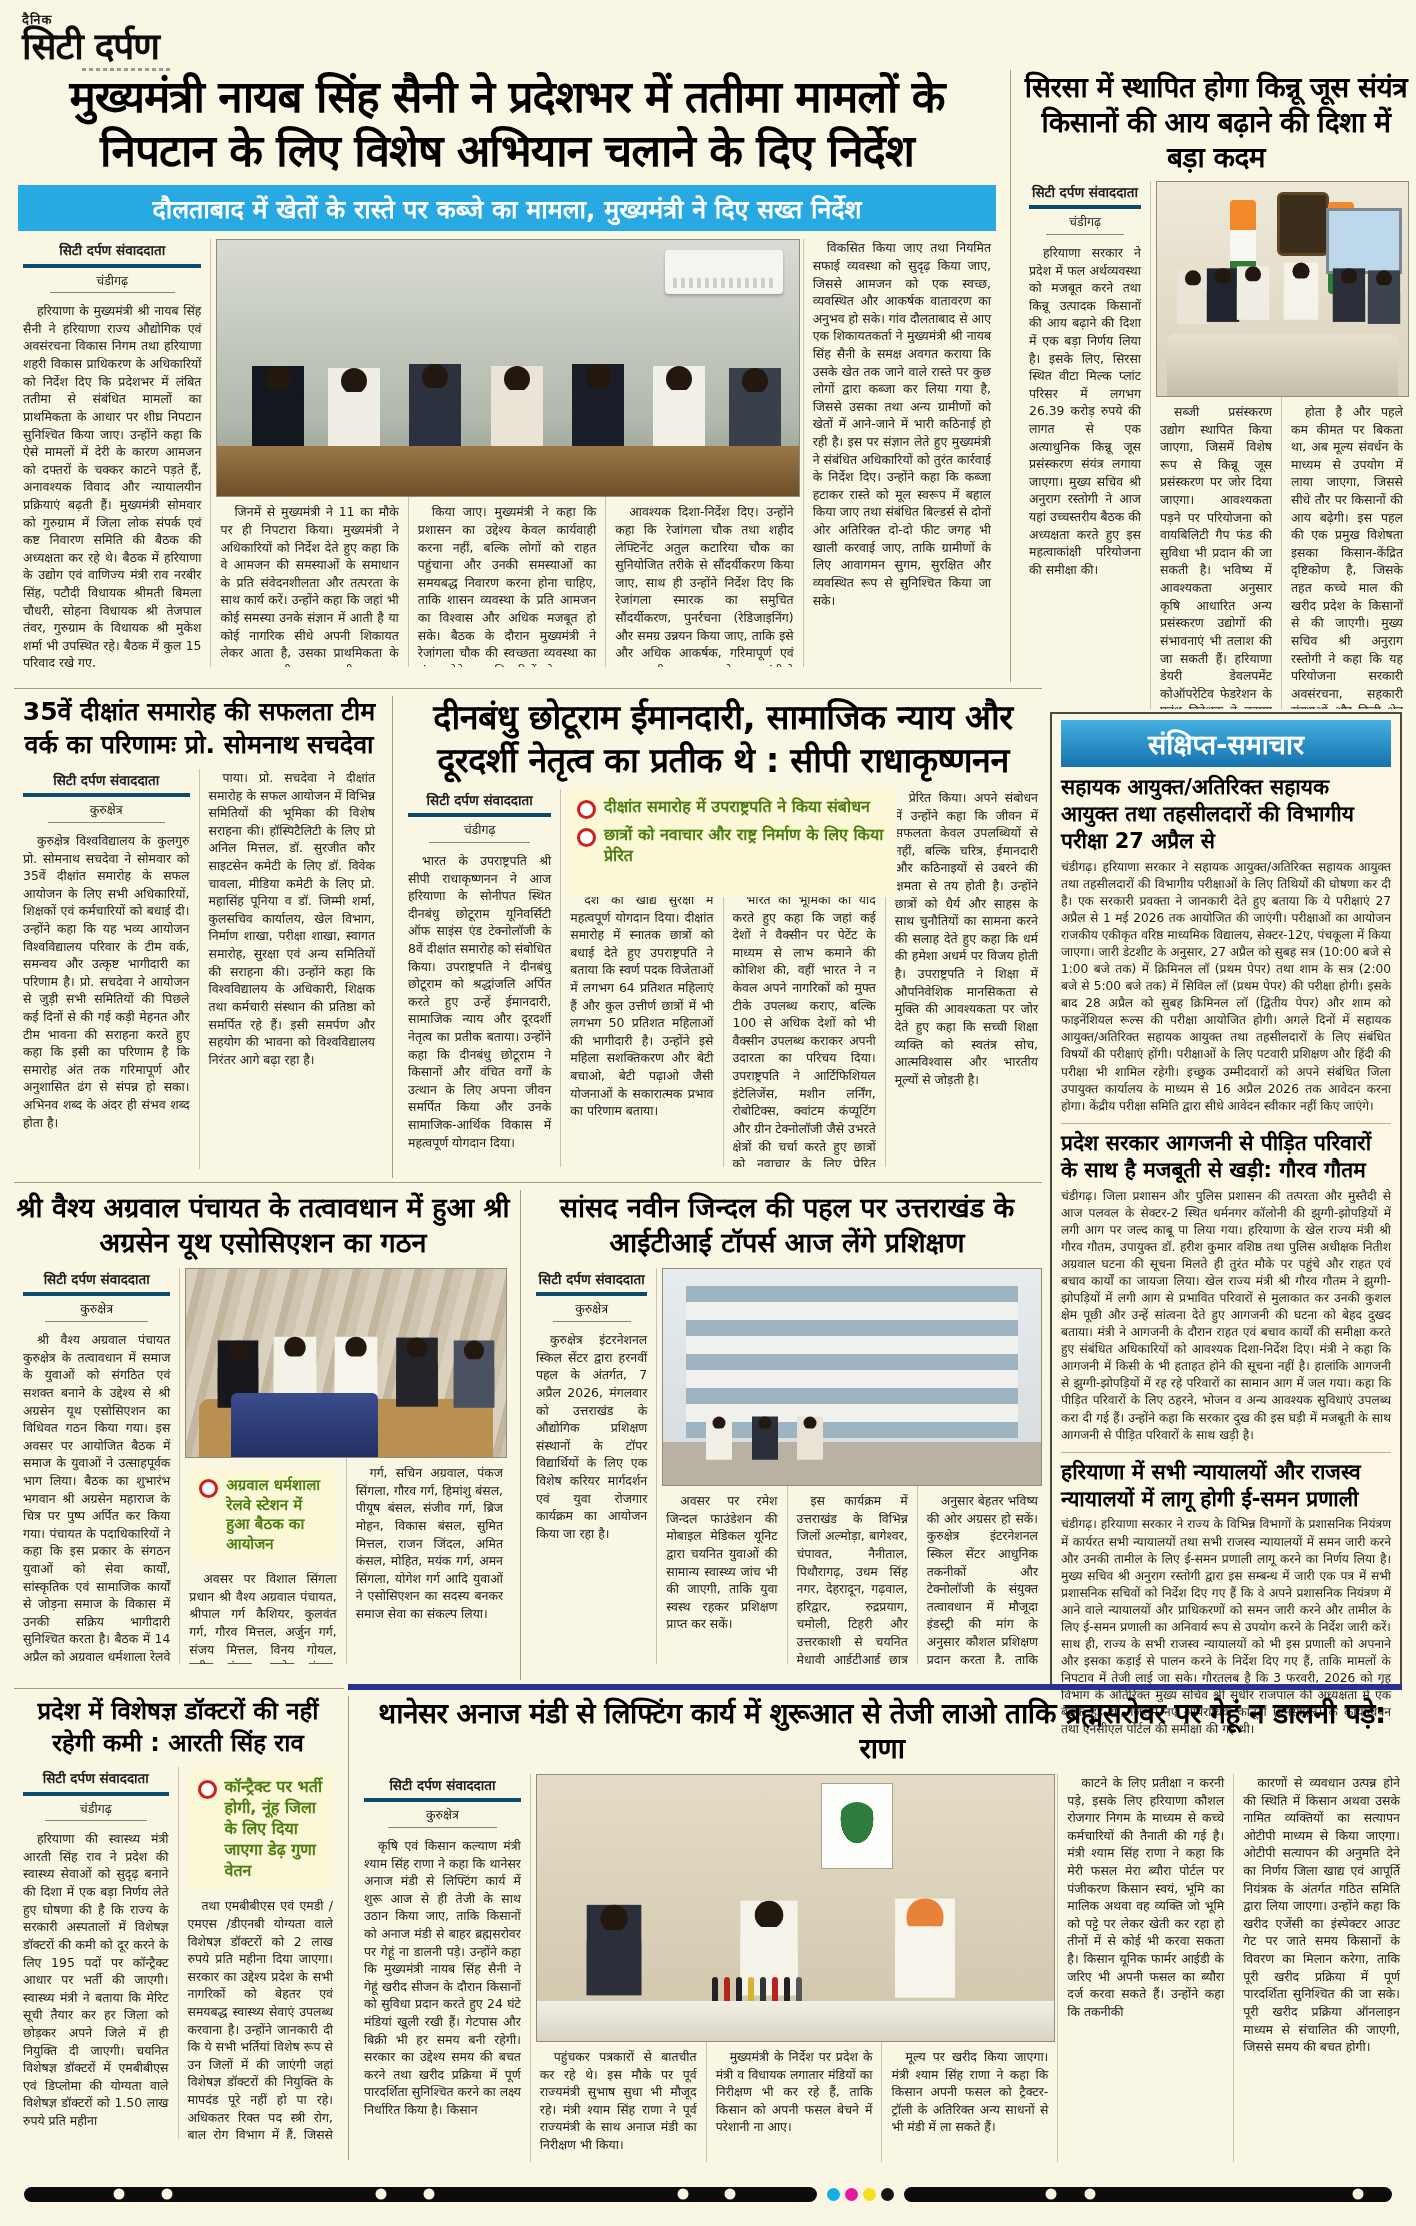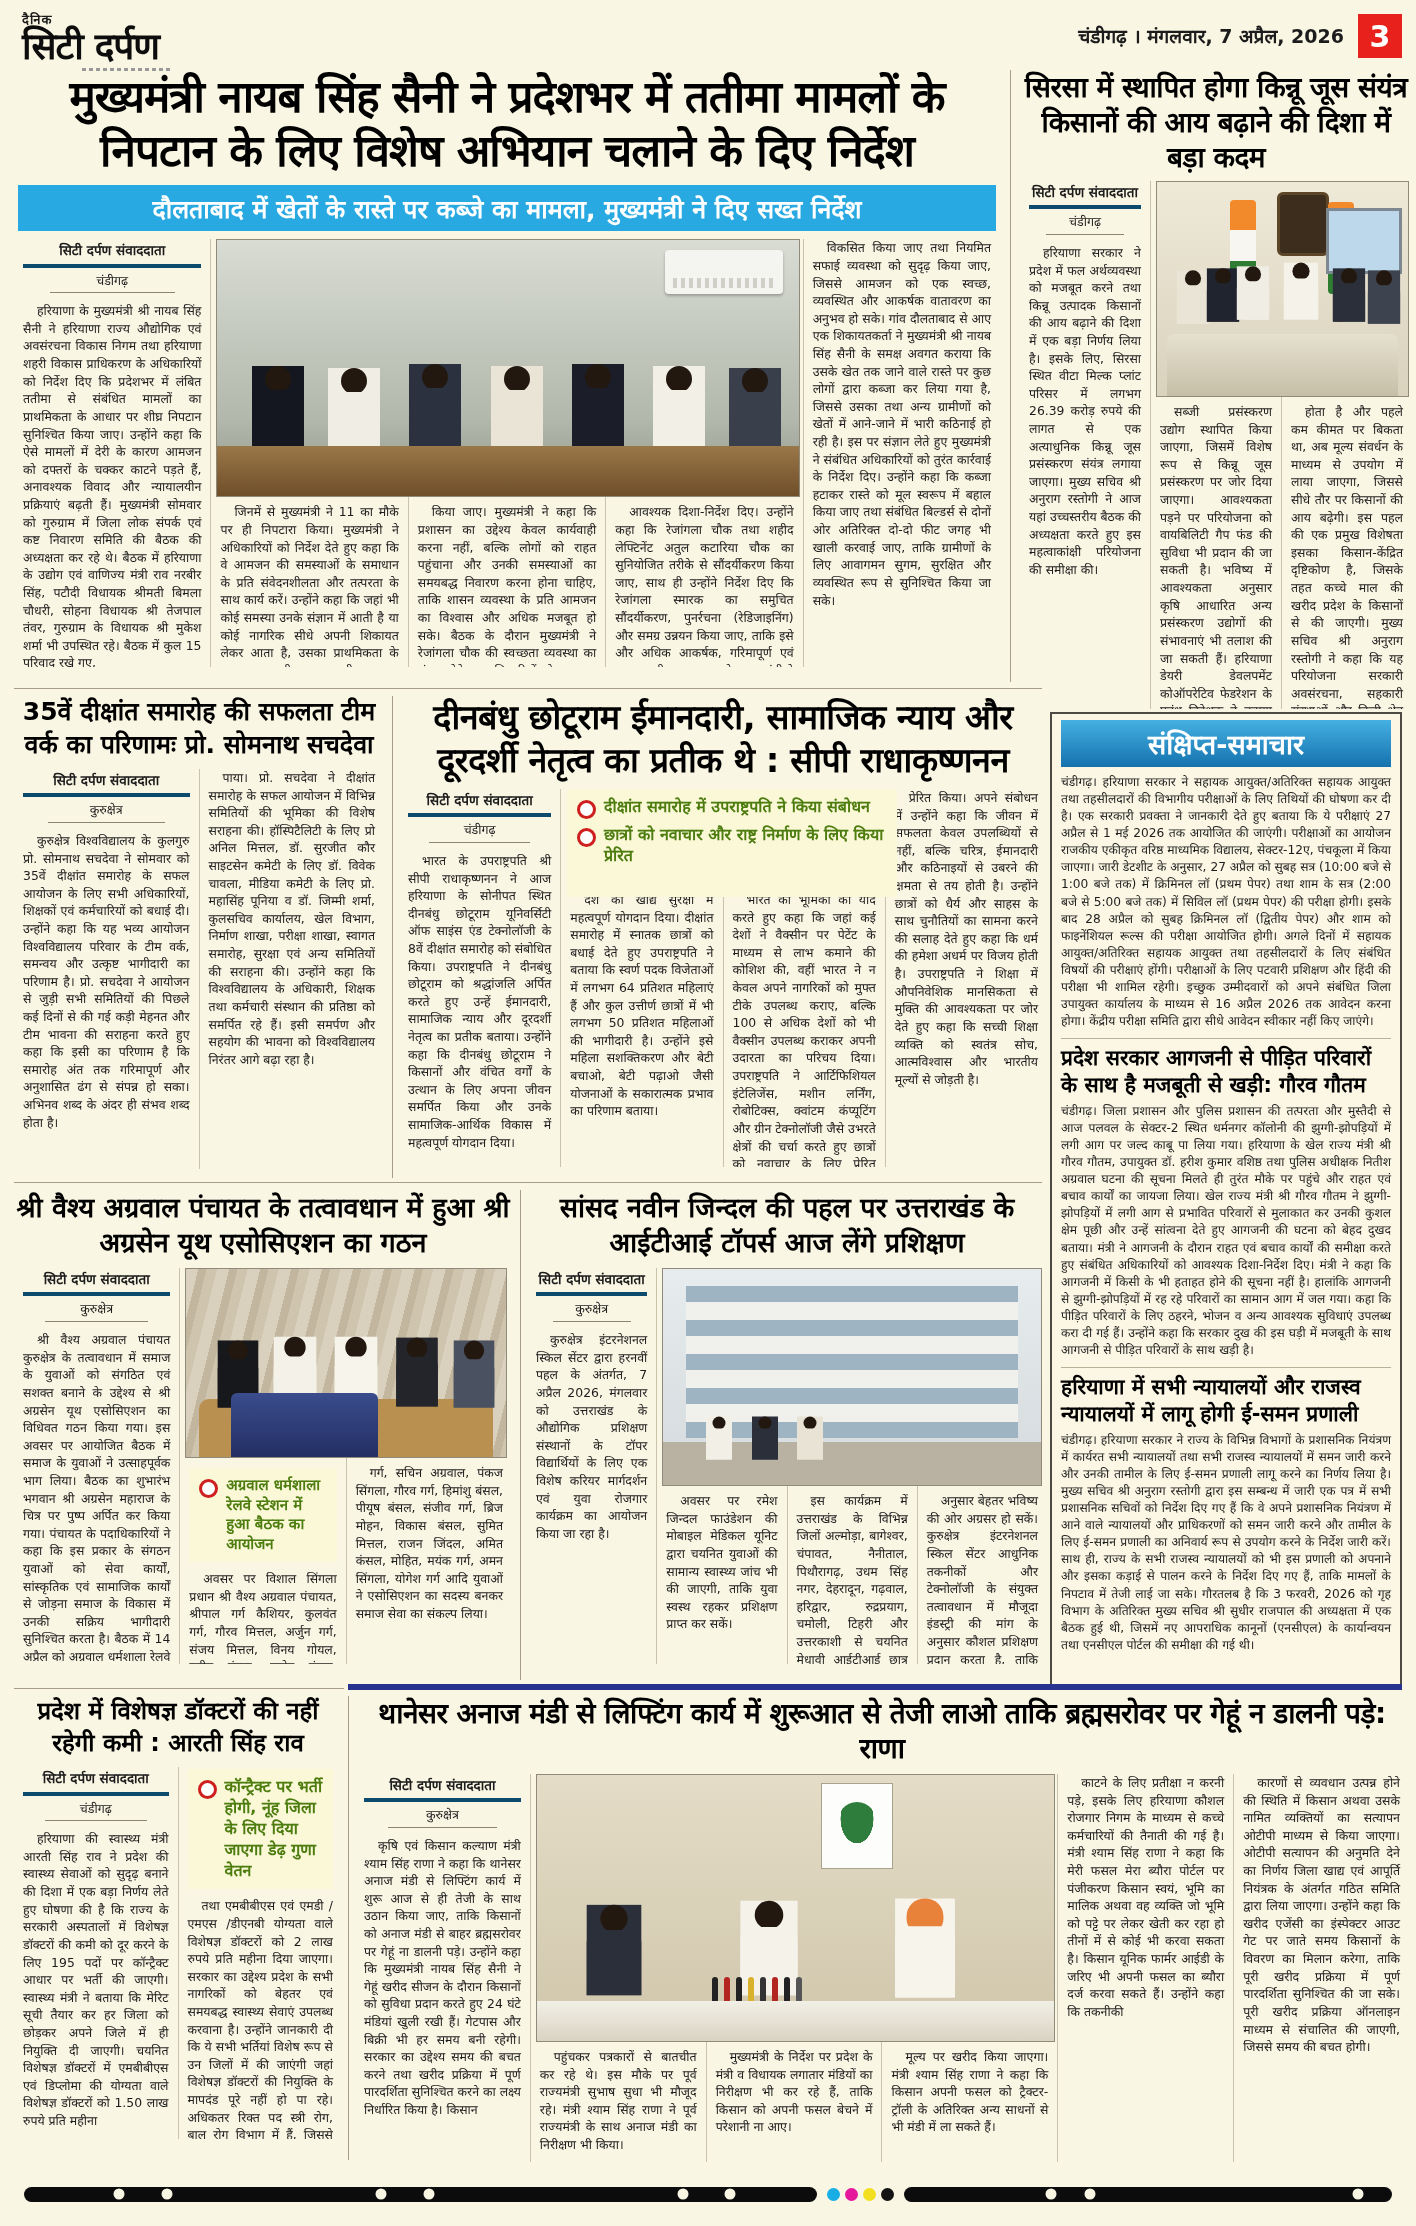--- a/index.html
+++ b/index.html
@@ -138,10 +138,6 @@
       <div class="title">सिटी दर्पण</div>
       <div class="squig"></div>
     </div>
-    <div class="dategrp">
-      <div class="dateline">चंडीगढ़ । मंगलवार, 7 अप्रैल, 2026</div>
-      <div class="pagenum">3</div>
-    </div>
   </header>
 
   <section class="art-lead">

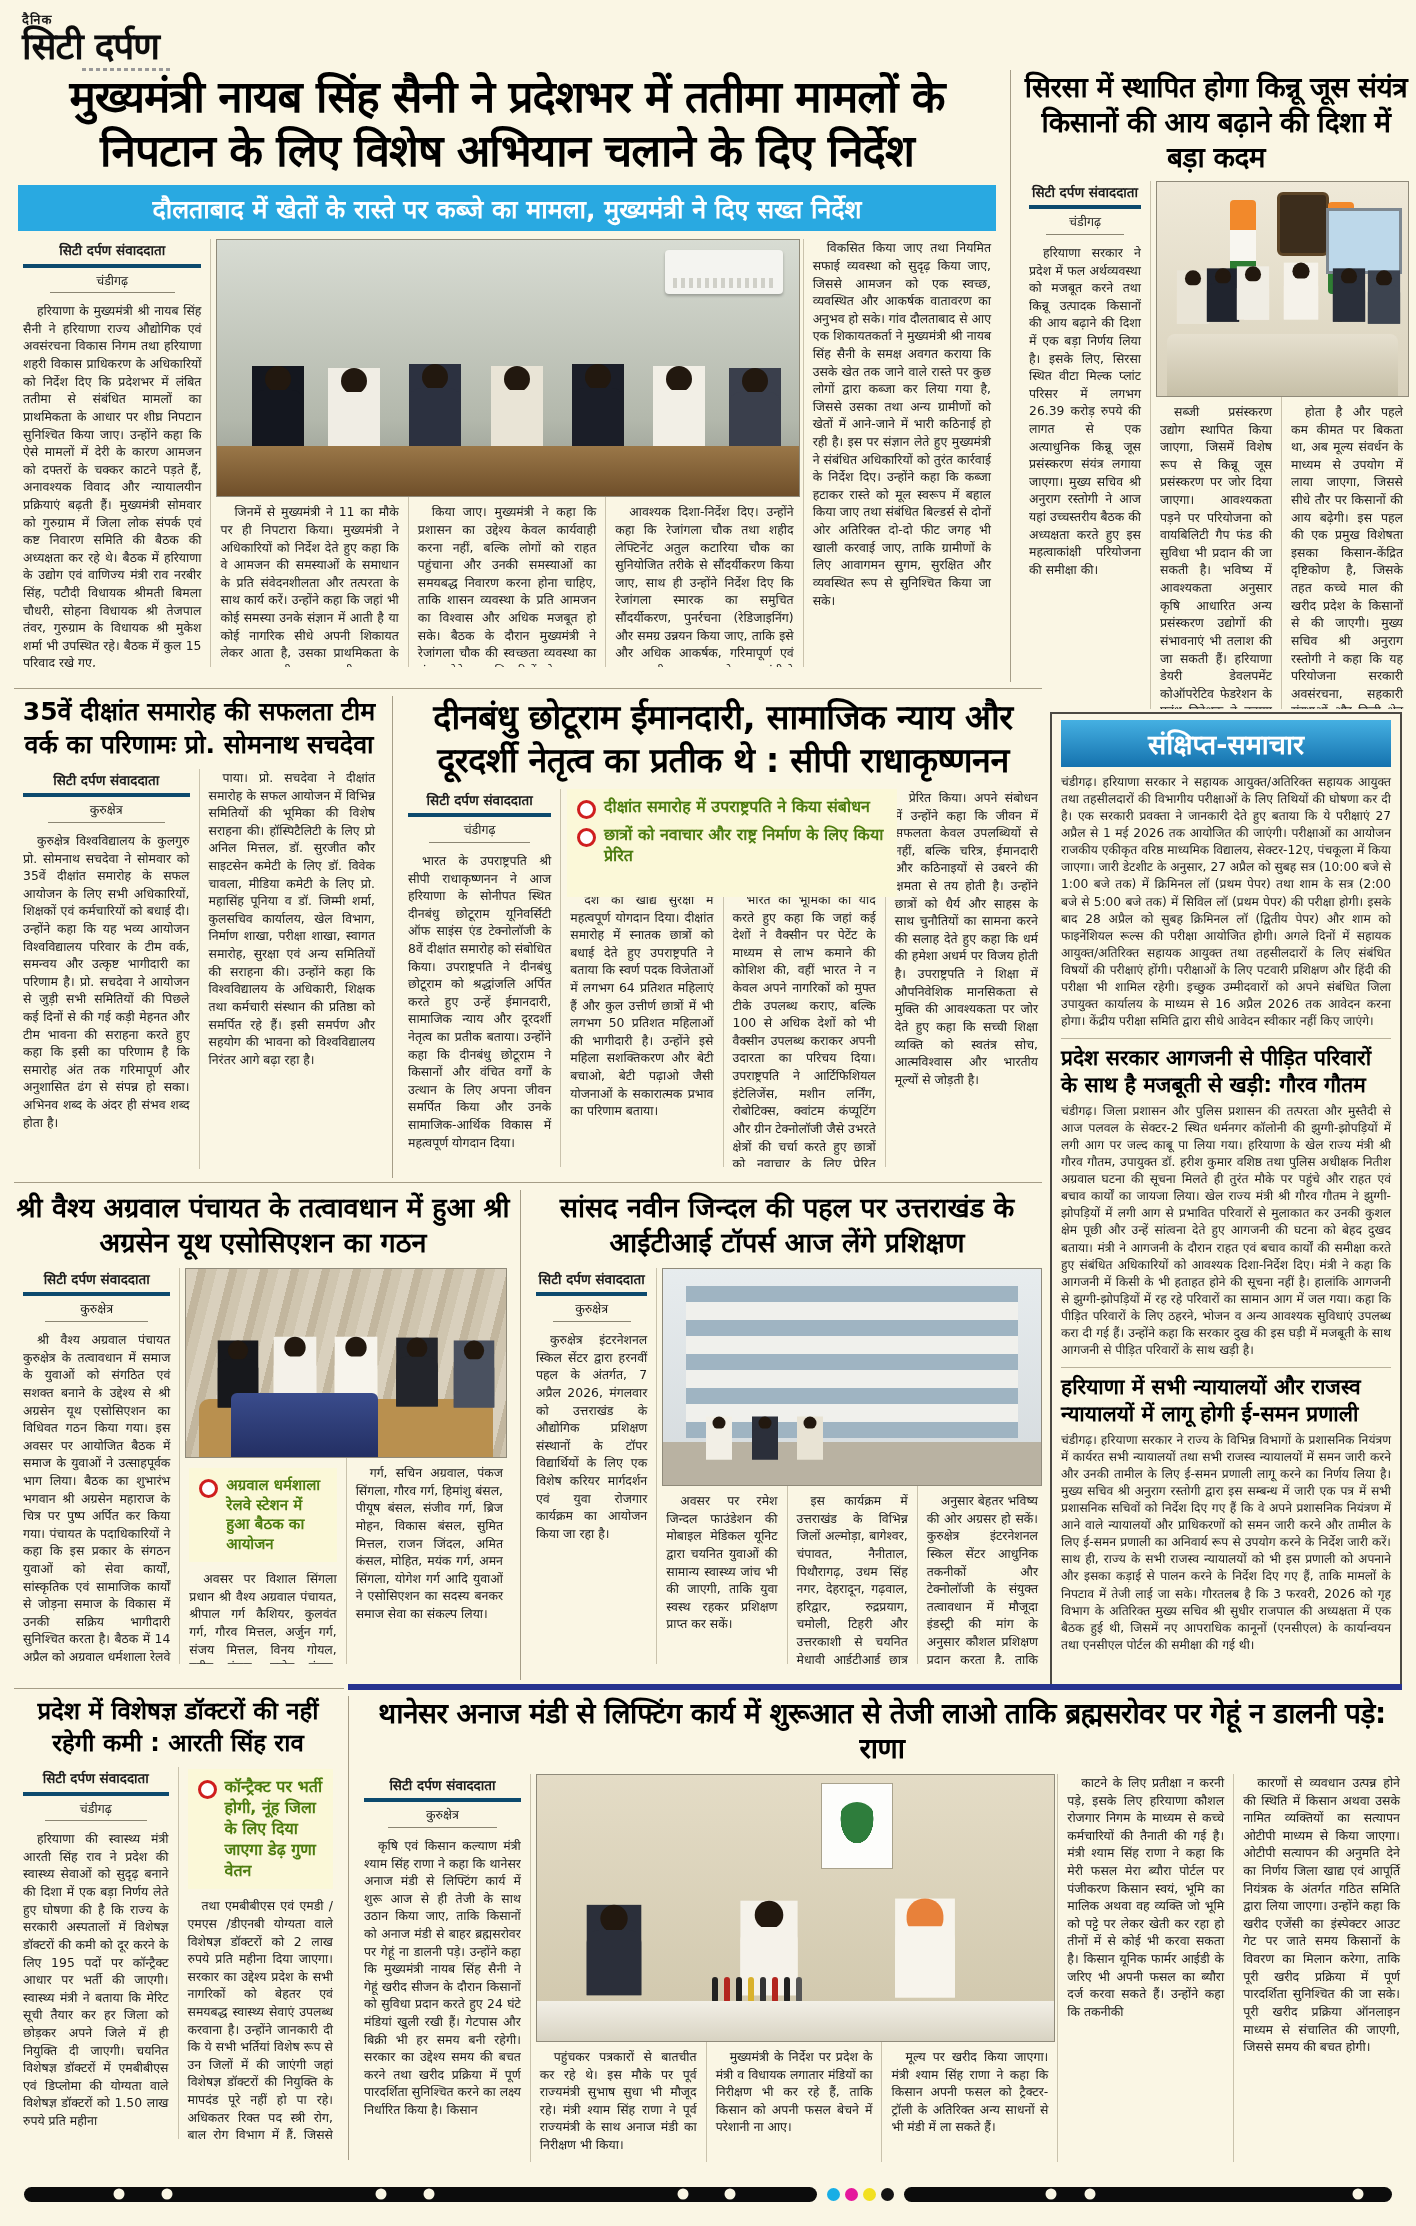--- a/index.html
+++ b/index.html
@@ -269,6 +269,7 @@
   <aside class="briefs">
     <div class="briefs-head">संक्षिप्त-समाचार</div>
     <div class="brief-item">
+      <h3>सहायक आयुक्त/अतिरिक्त सहायक आयुक्त तथा तहसीलदारों की विभागीय परीक्षा 27 अप्रैल से</h3>
       <p>चंडीगढ़। हरियाणा सरकार ने सहायक आयुक्त/अतिरिक्त सहायक आयुक्त तथा तहसीलदारों की विभागीय परीक्षाओं के लिए तिथियों की घोषणा कर दी है। एक सरकारी प्रवक्ता ने जानकारी देते हुए बताया कि ये परीक्षाएं 27 अप्रैल से 1 मई 2026 तक आयोजित की जाएंगी। परीक्षाओं का आयोजन राजकीय एकीकृत वरिष्ठ माध्यमिक विद्यालय, सेक्टर-12ए, पंचकूला में किया जाएगा। जारी डेटशीट के अनुसार, 27 अप्रैल को सुबह सत्र (10:00 बजे से 1:00 बजे तक) में क्रिमिनल लॉ (प्रथम पेपर) तथा शाम के सत्र (2:00 बजे से 5:00 बजे तक) में सिविल लॉ (प्रथम पेपर) की परीक्षा होगी। इसके बाद 28 अप्रैल को सुबह क्रिमिनल लॉ (द्वितीय पेपर) और शाम को फाइनेंशियल रूल्स की परीक्षा आयोजित होगी। अगले दिनों में सहायक आयुक्त/अतिरिक्त सहायक आयुक्त तथा तहसीलदारों के लिए संबंधित विषयों की परीक्षाएं होंगी। परीक्षाओं के लिए पटवारी प्रशिक्षण और हिंदी की परीक्षा भी शामिल रहेगी। इच्छुक उम्मीदवारों को अपने संबंधित जिला उपायुक्त कार्यालय के माध्यम से 16 अप्रैल 2026 तक आवेदन करना होगा। केंद्रीय परीक्षा समिति द्वारा सीधे आवेदन स्वीकार नहीं किए जाएंगे।</p>
     </div>
     <div class="brief-item">

